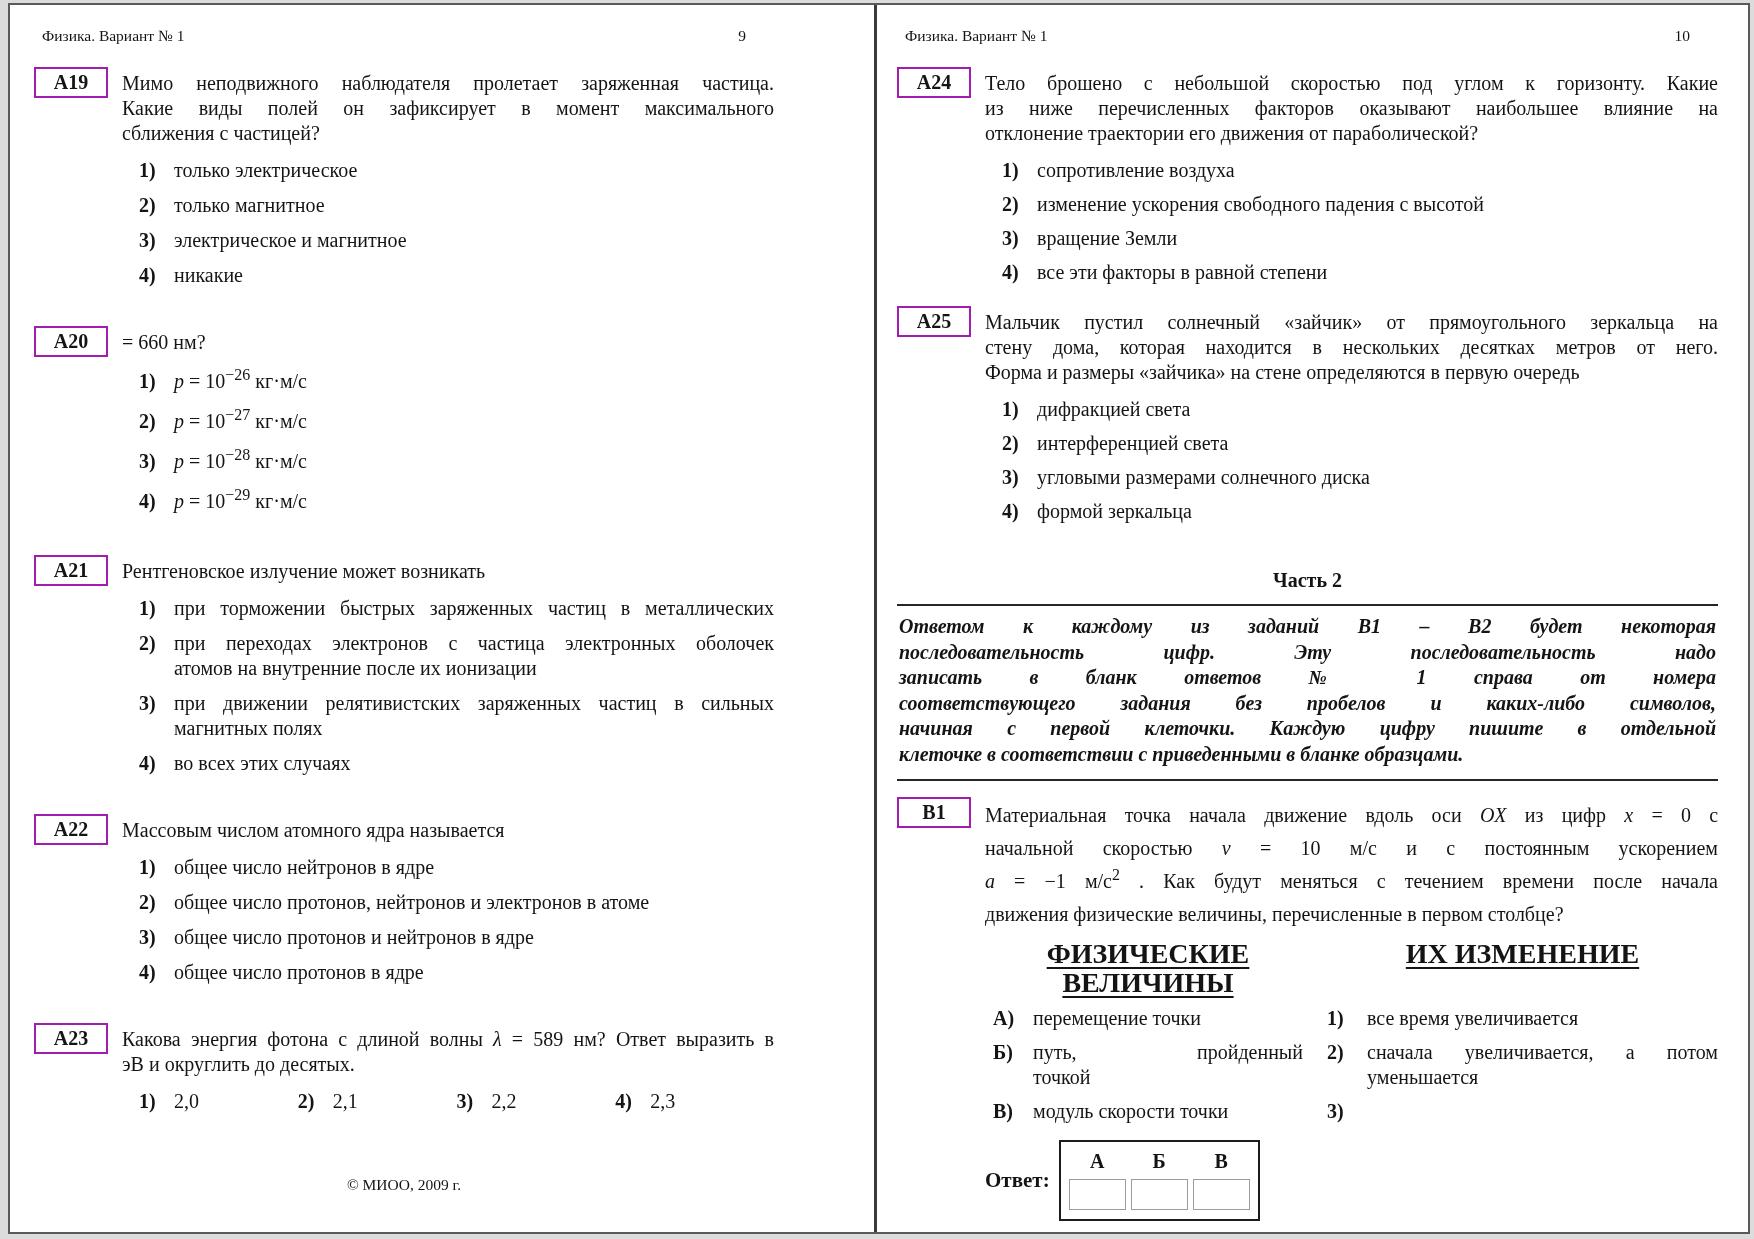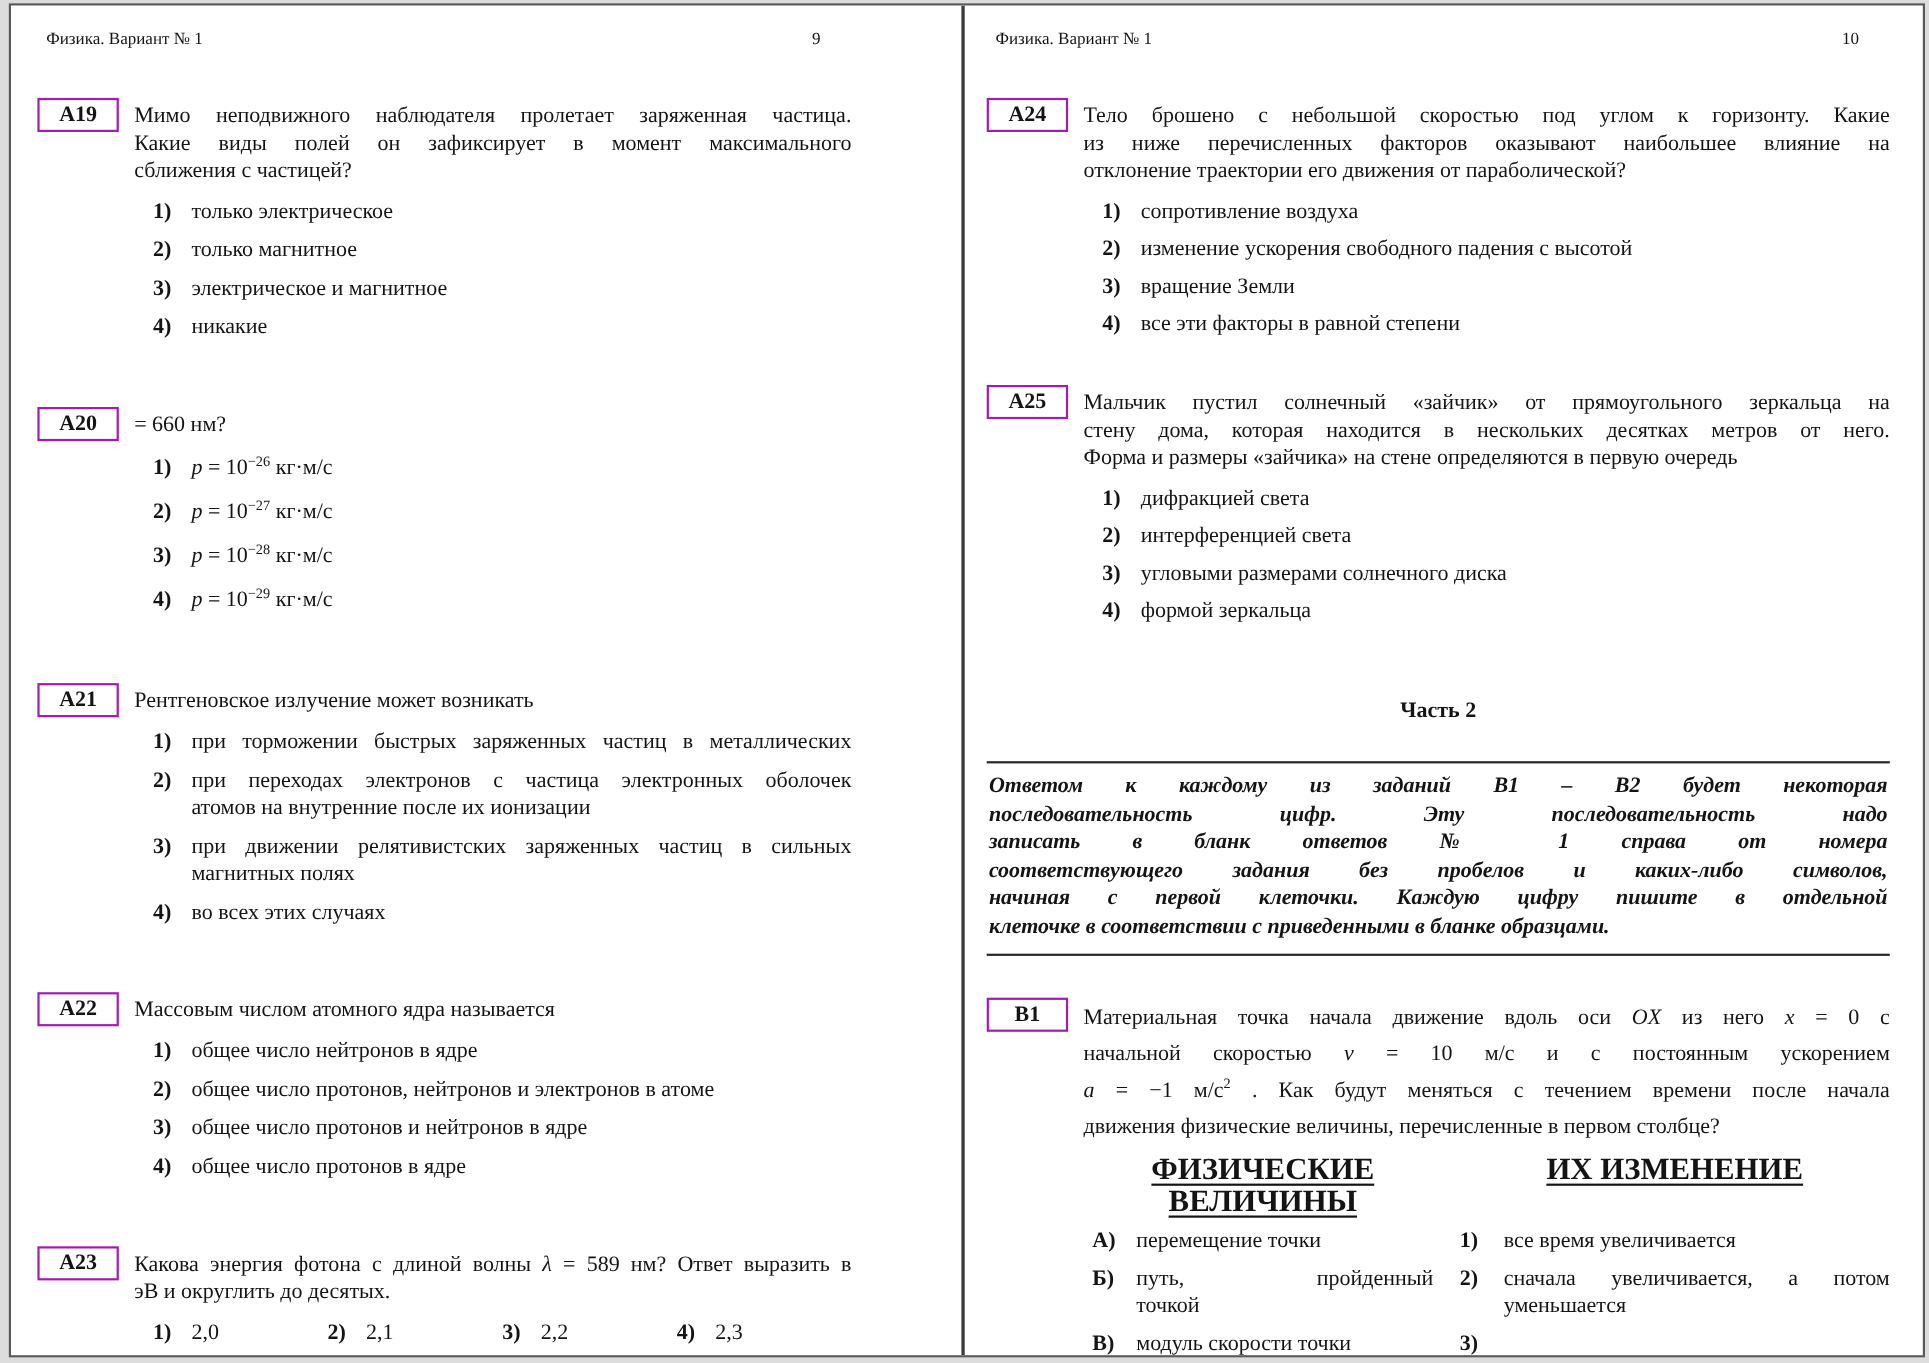--- a/index.html
+++ b/index.html
@@ -19,7 +19,7 @@
     display: flex;
     overflow: hidden;
   }
-  .page { display: flex; flex-direction: column; overflow: hidden; gap: 22px; }
+  .page { display: flex; flex-direction: column; overflow: hidden; }
   .page-left  { width: 867px; border-right: 3px solid #3a3a3a; padding: 22px 100px 24px 24px; }
   .page-right { flex: 1; padding: 22px 30px 24px 20px; }
 

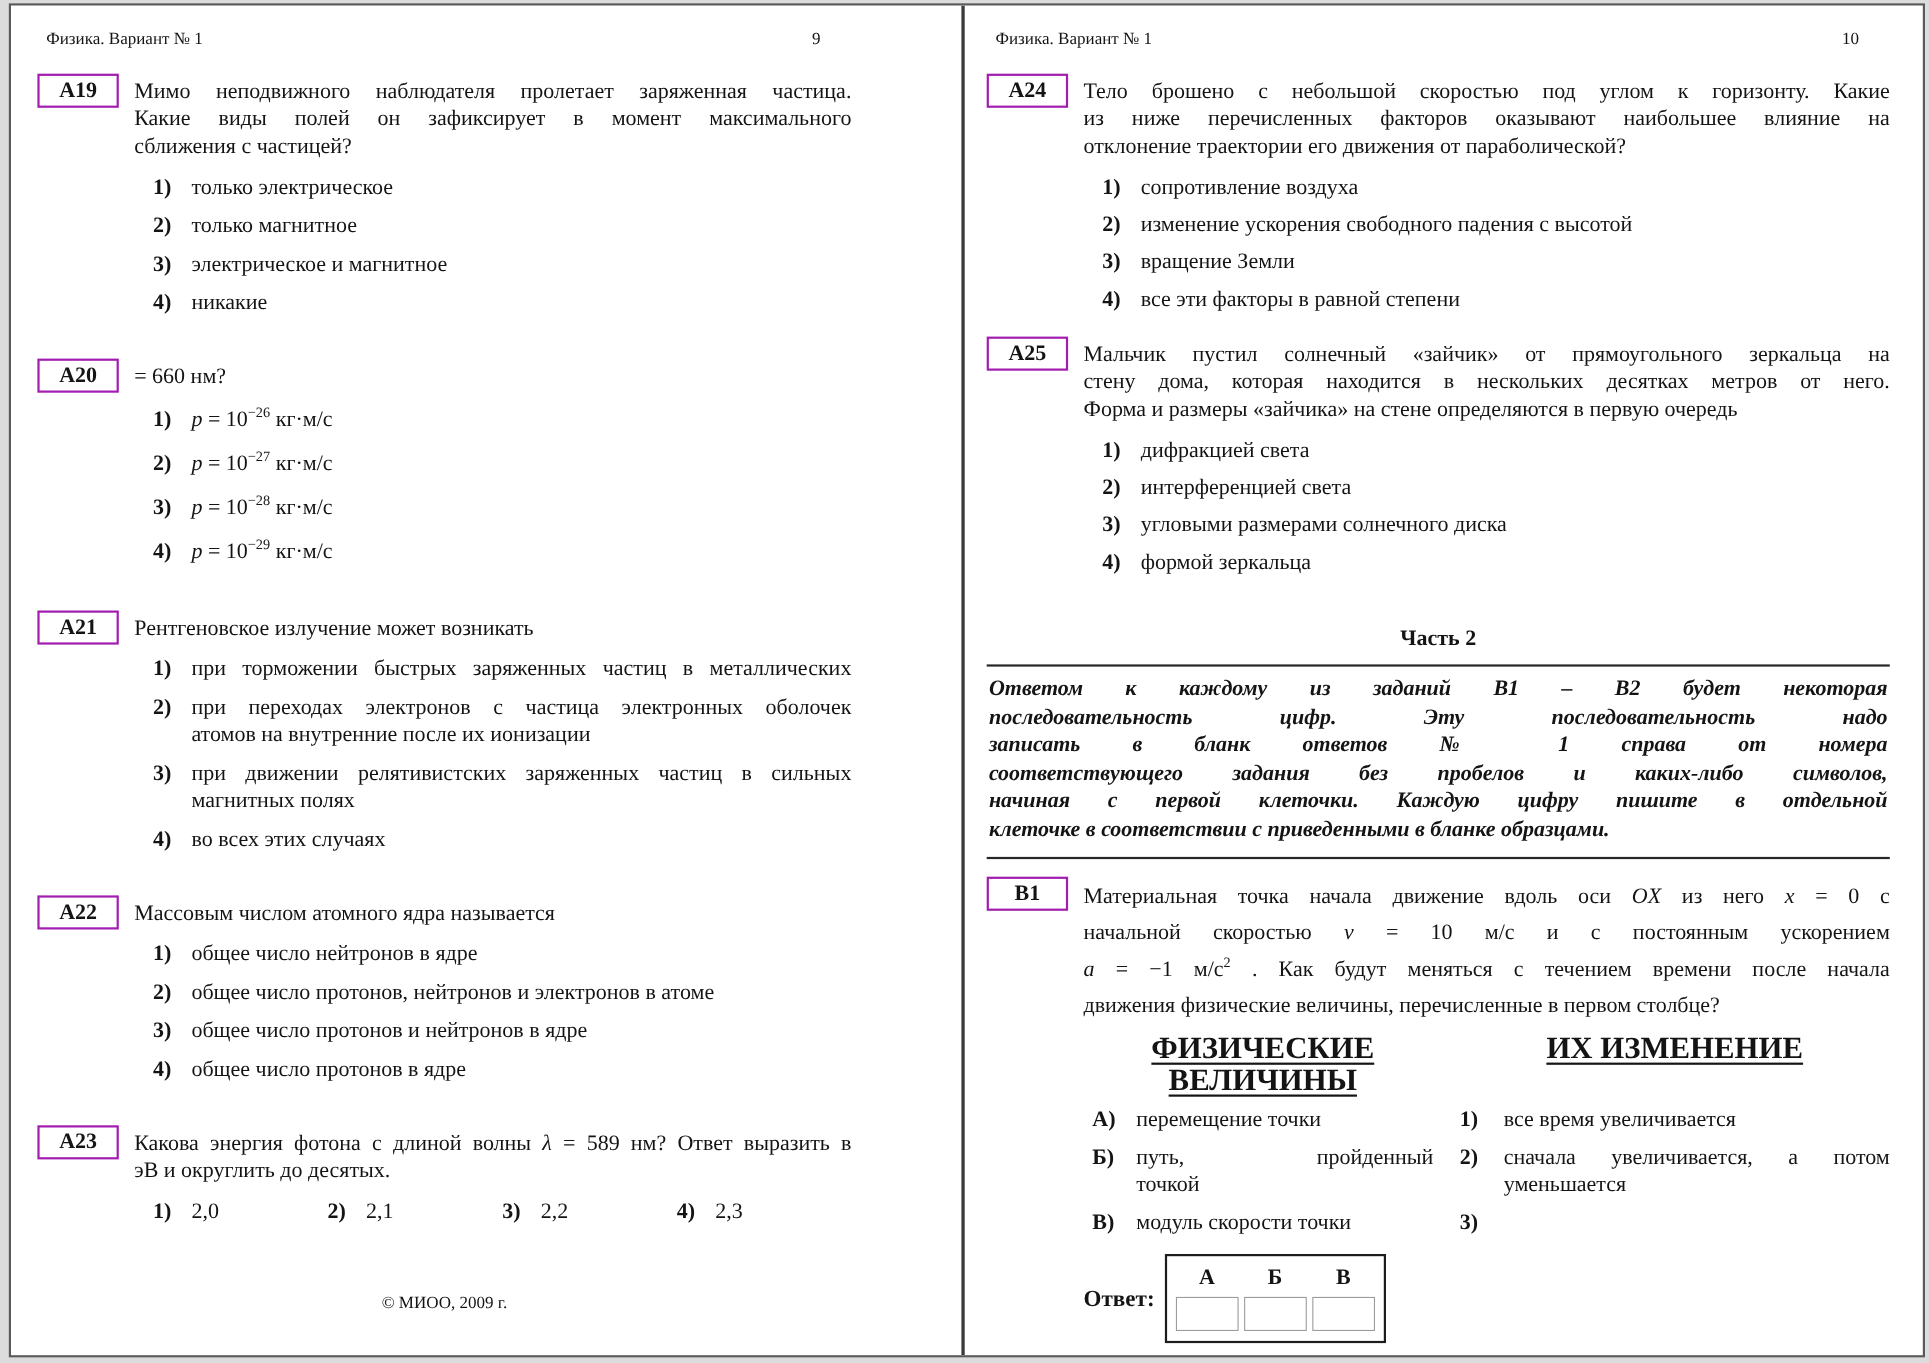--- a/index.html
+++ b/index.html
@@ -47,7 +47,7 @@
   .hopts { display: flex; margin-left: 17px; }
   .hopt { width: 25%; display: flex; }
 
-  sup { font-size: 13px; line-height: 0; vertical-align: super; }
+  sup { font-size: 16px; line-height: 0; vertical-align: super; }
   i { font-style: italic; }
   .lj { display: block; text-align: justify; text-align-last: justify; }
   .ln { display: block; text-align: left; text-align-last: left; }

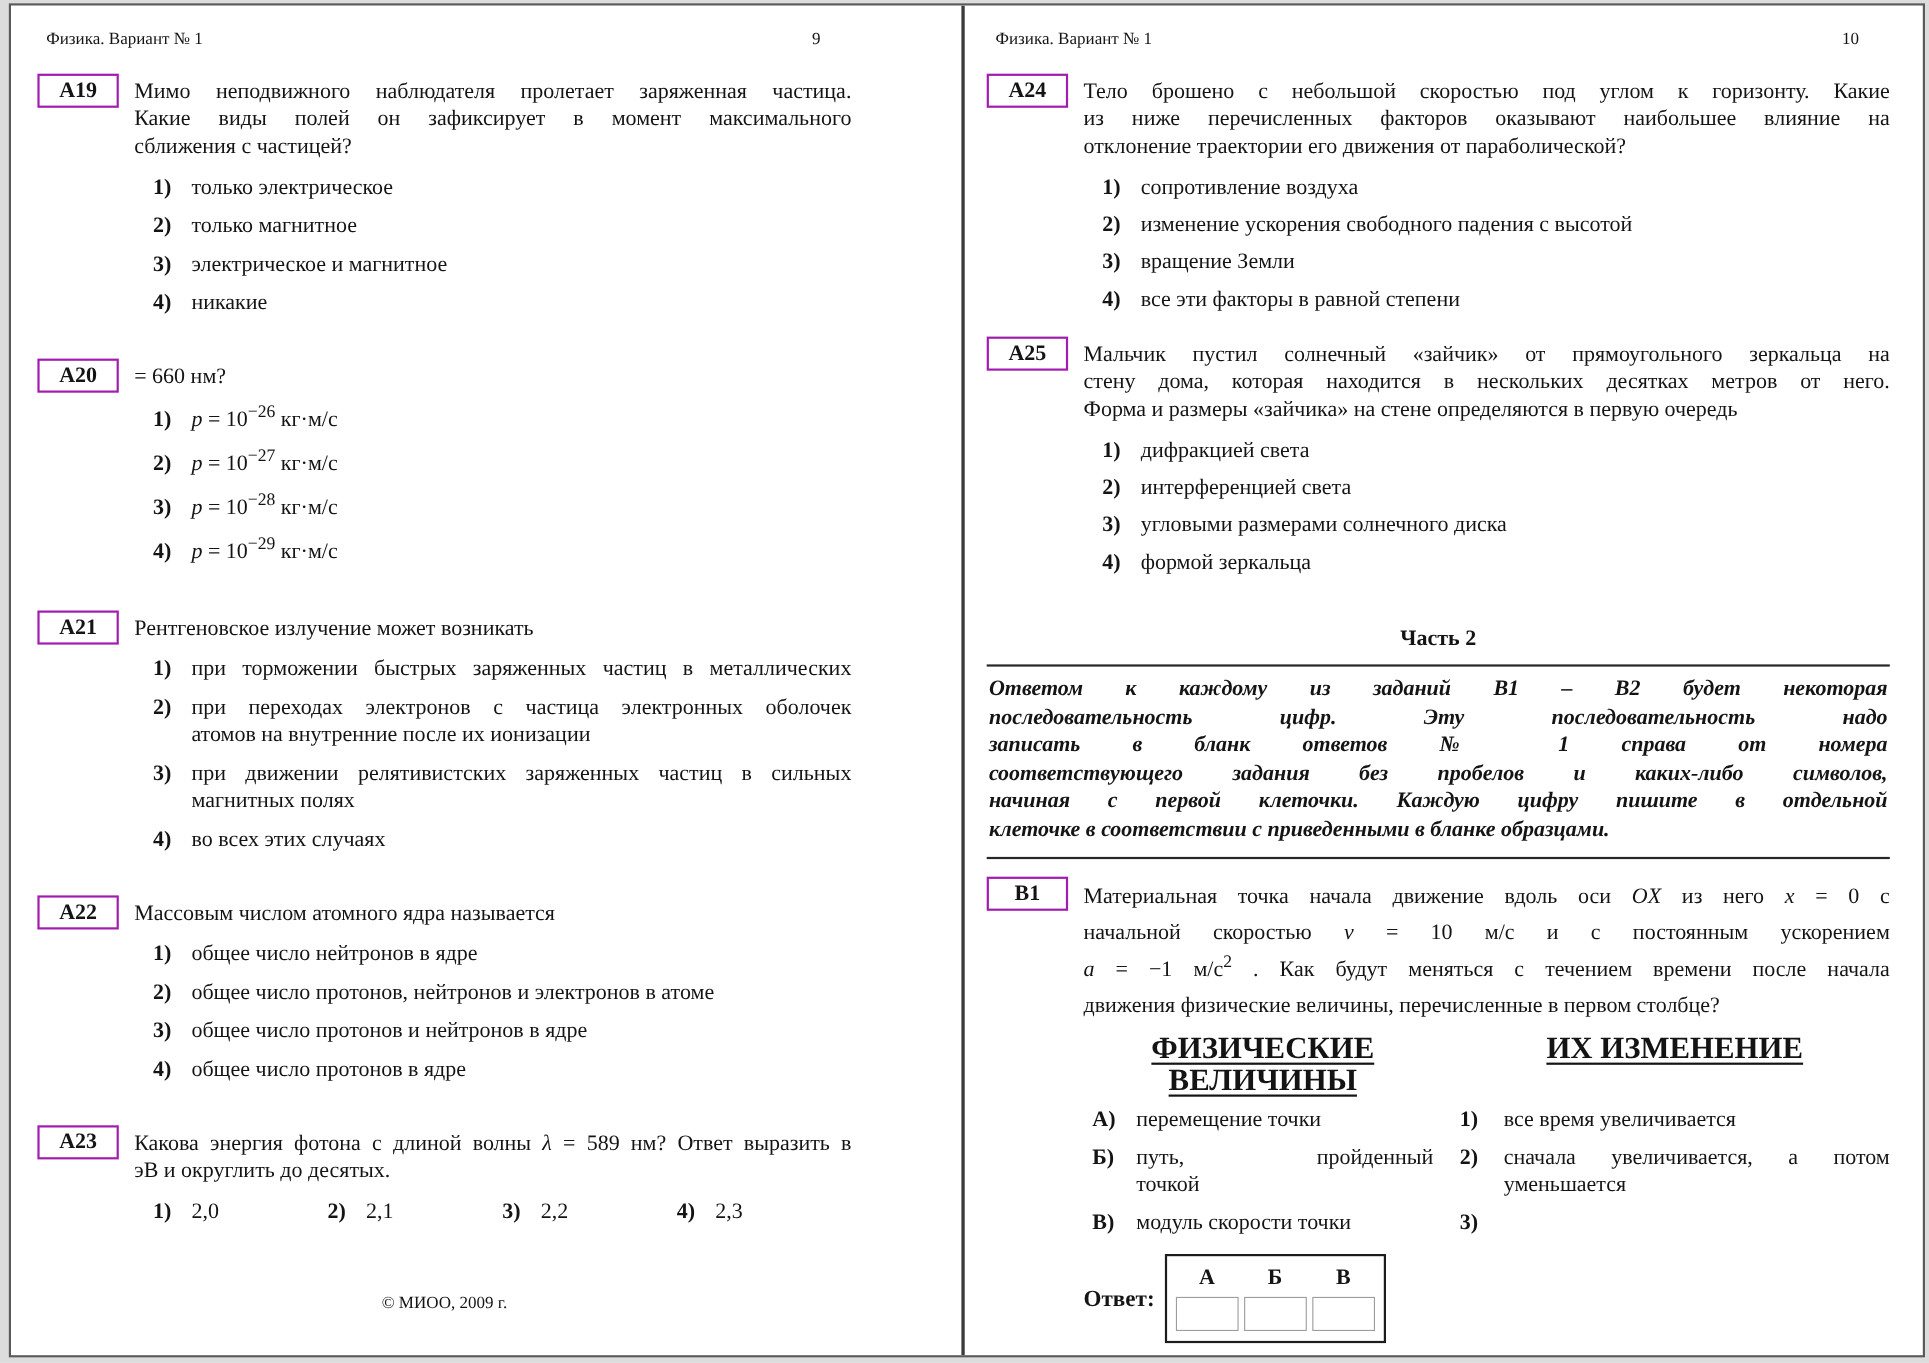--- a/index.html
+++ b/index.html
@@ -317,7 +317,7 @@
       <div class="qbox">В1</div>
       <div class="qbody">
         <p class="qtext b1text">
-            <span class="lj"><span>Материальная точка начала движение вдоль оси </span><i>OX</i><span> из него </span><i>x</i><span> = 0 с</span></span>
+            <span class="lj"><span>Материальная точка начала движение вдоль оси </span><i>OX</i><span> из цифр </span><i>x</i><span> = 0 с</span></span>
             <span class="lj"><span>начальной скоростью </span><i>v</i><span> = 10 м/с и с постоянным ускорением</span></span>
             <span class="lj"><i>a</i><span> = −1 м/с</span><sup>2</sup><span> . Как будут меняться с течением времени после начала</span></span>
             <span class="ln"><span>движения физические величины, перечисленные в первом столбце?</span></span>

